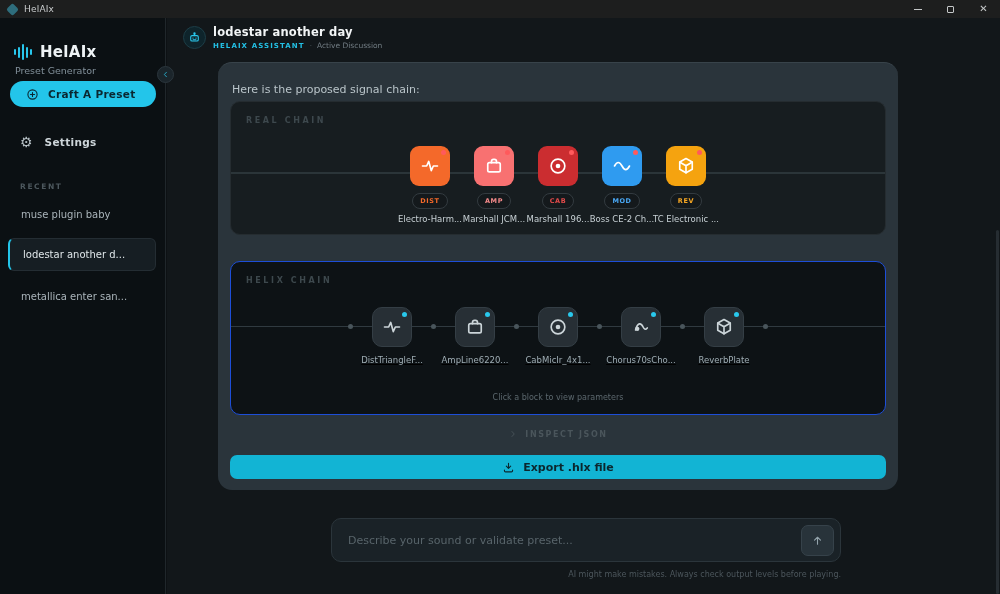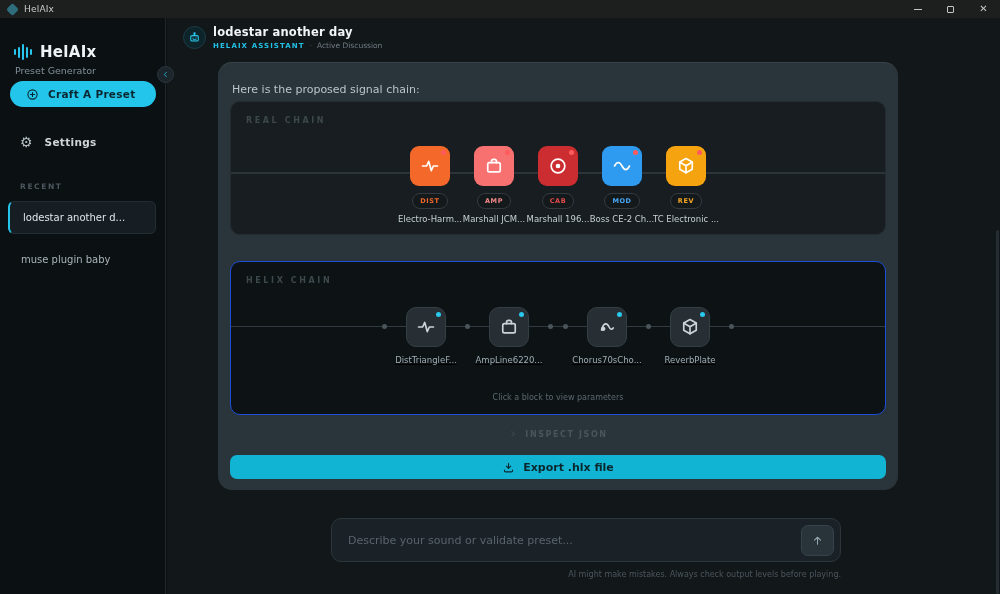--- a/index.html
+++ b/index.html
@@ -176,8 +176,8 @@
     </div>
     <div class="recent-label">RECENT</div>
     <div class="recent-list" id="recent-list">
+        <div class="recent-item">muse plugin baby</div>
         <div class="recent-item active">lodestar another d...</div>
-        <div class="recent-item">muse plugin baby</div>
       </div>
   </div>
 

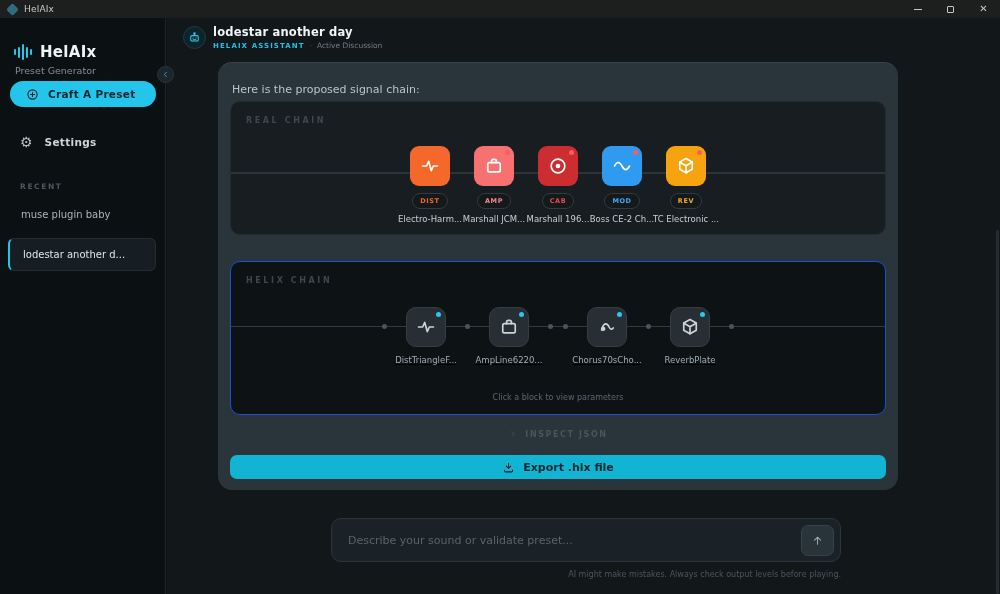--- a/index.html
+++ b/index.html
@@ -178,6 +178,7 @@
     <div class="recent-list" id="recent-list">
         <div class="recent-item">muse plugin baby</div>
         <div class="recent-item active">lodestar another d...</div>
+        <div class="recent-item">metallica enter san...</div>
       </div>
   </div>
 

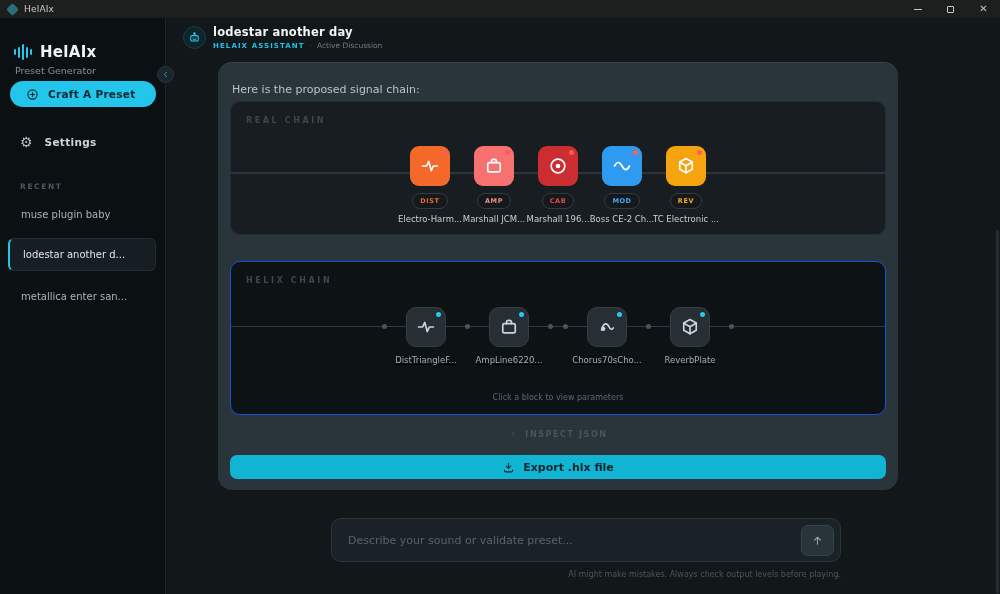--- a/index.html
+++ b/index.html
@@ -315,6 +315,18 @@
               <span class="block-name">AmpLine6220...</span>
             </div>
             <span class="conn-dot"></span>
+            <div class="block-col">
+              <div class="tile helix-tile">
+                <span class="icn">
+                  <svg viewBox="0 0 24 24">
+                    <circle cx="12" cy="12" r="8.2"></circle>
+                    <circle cx="12" cy="12" r="2.8" fill="currentColor" stroke="none"></circle>
+                  </svg>
+                </span>
+                <span class="tile-dot helix-dot"></span>
+              </div>
+              <span class="block-name">CabMicIr_4x1...</span>
+            </div>
             <span class="conn-dot"></span>
             <div class="block-col">
               <div class="tile helix-tile">

